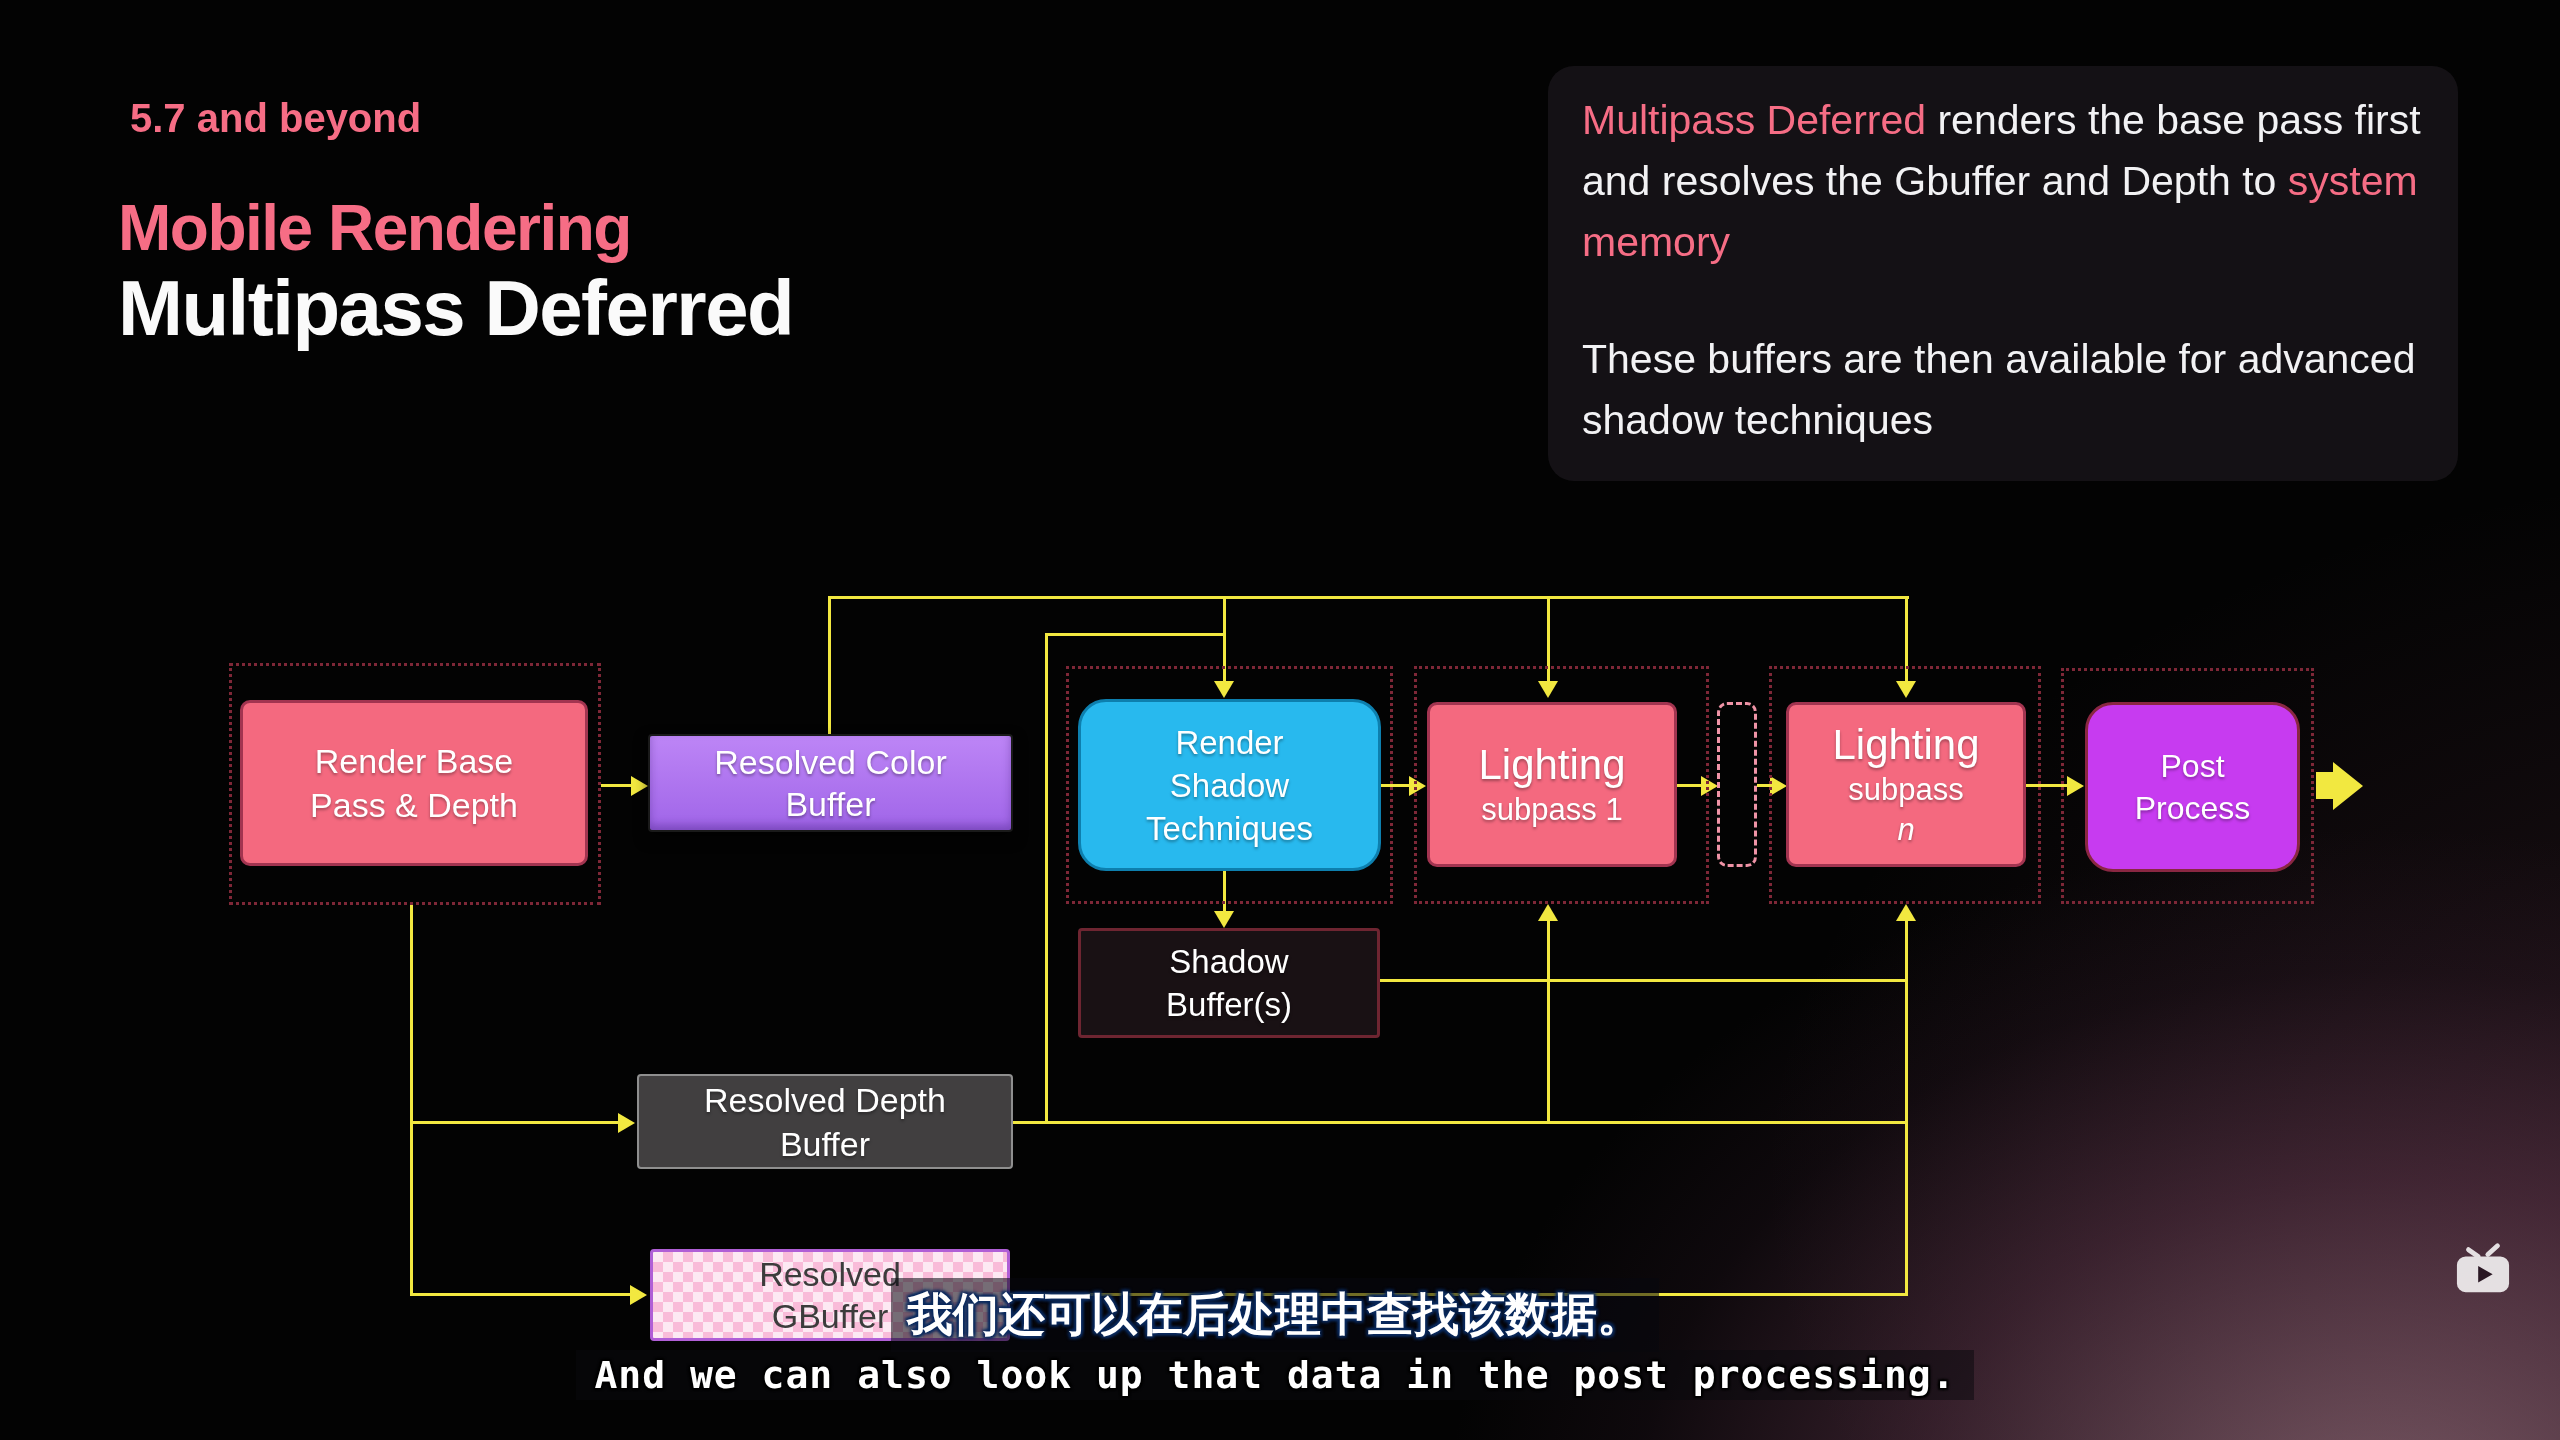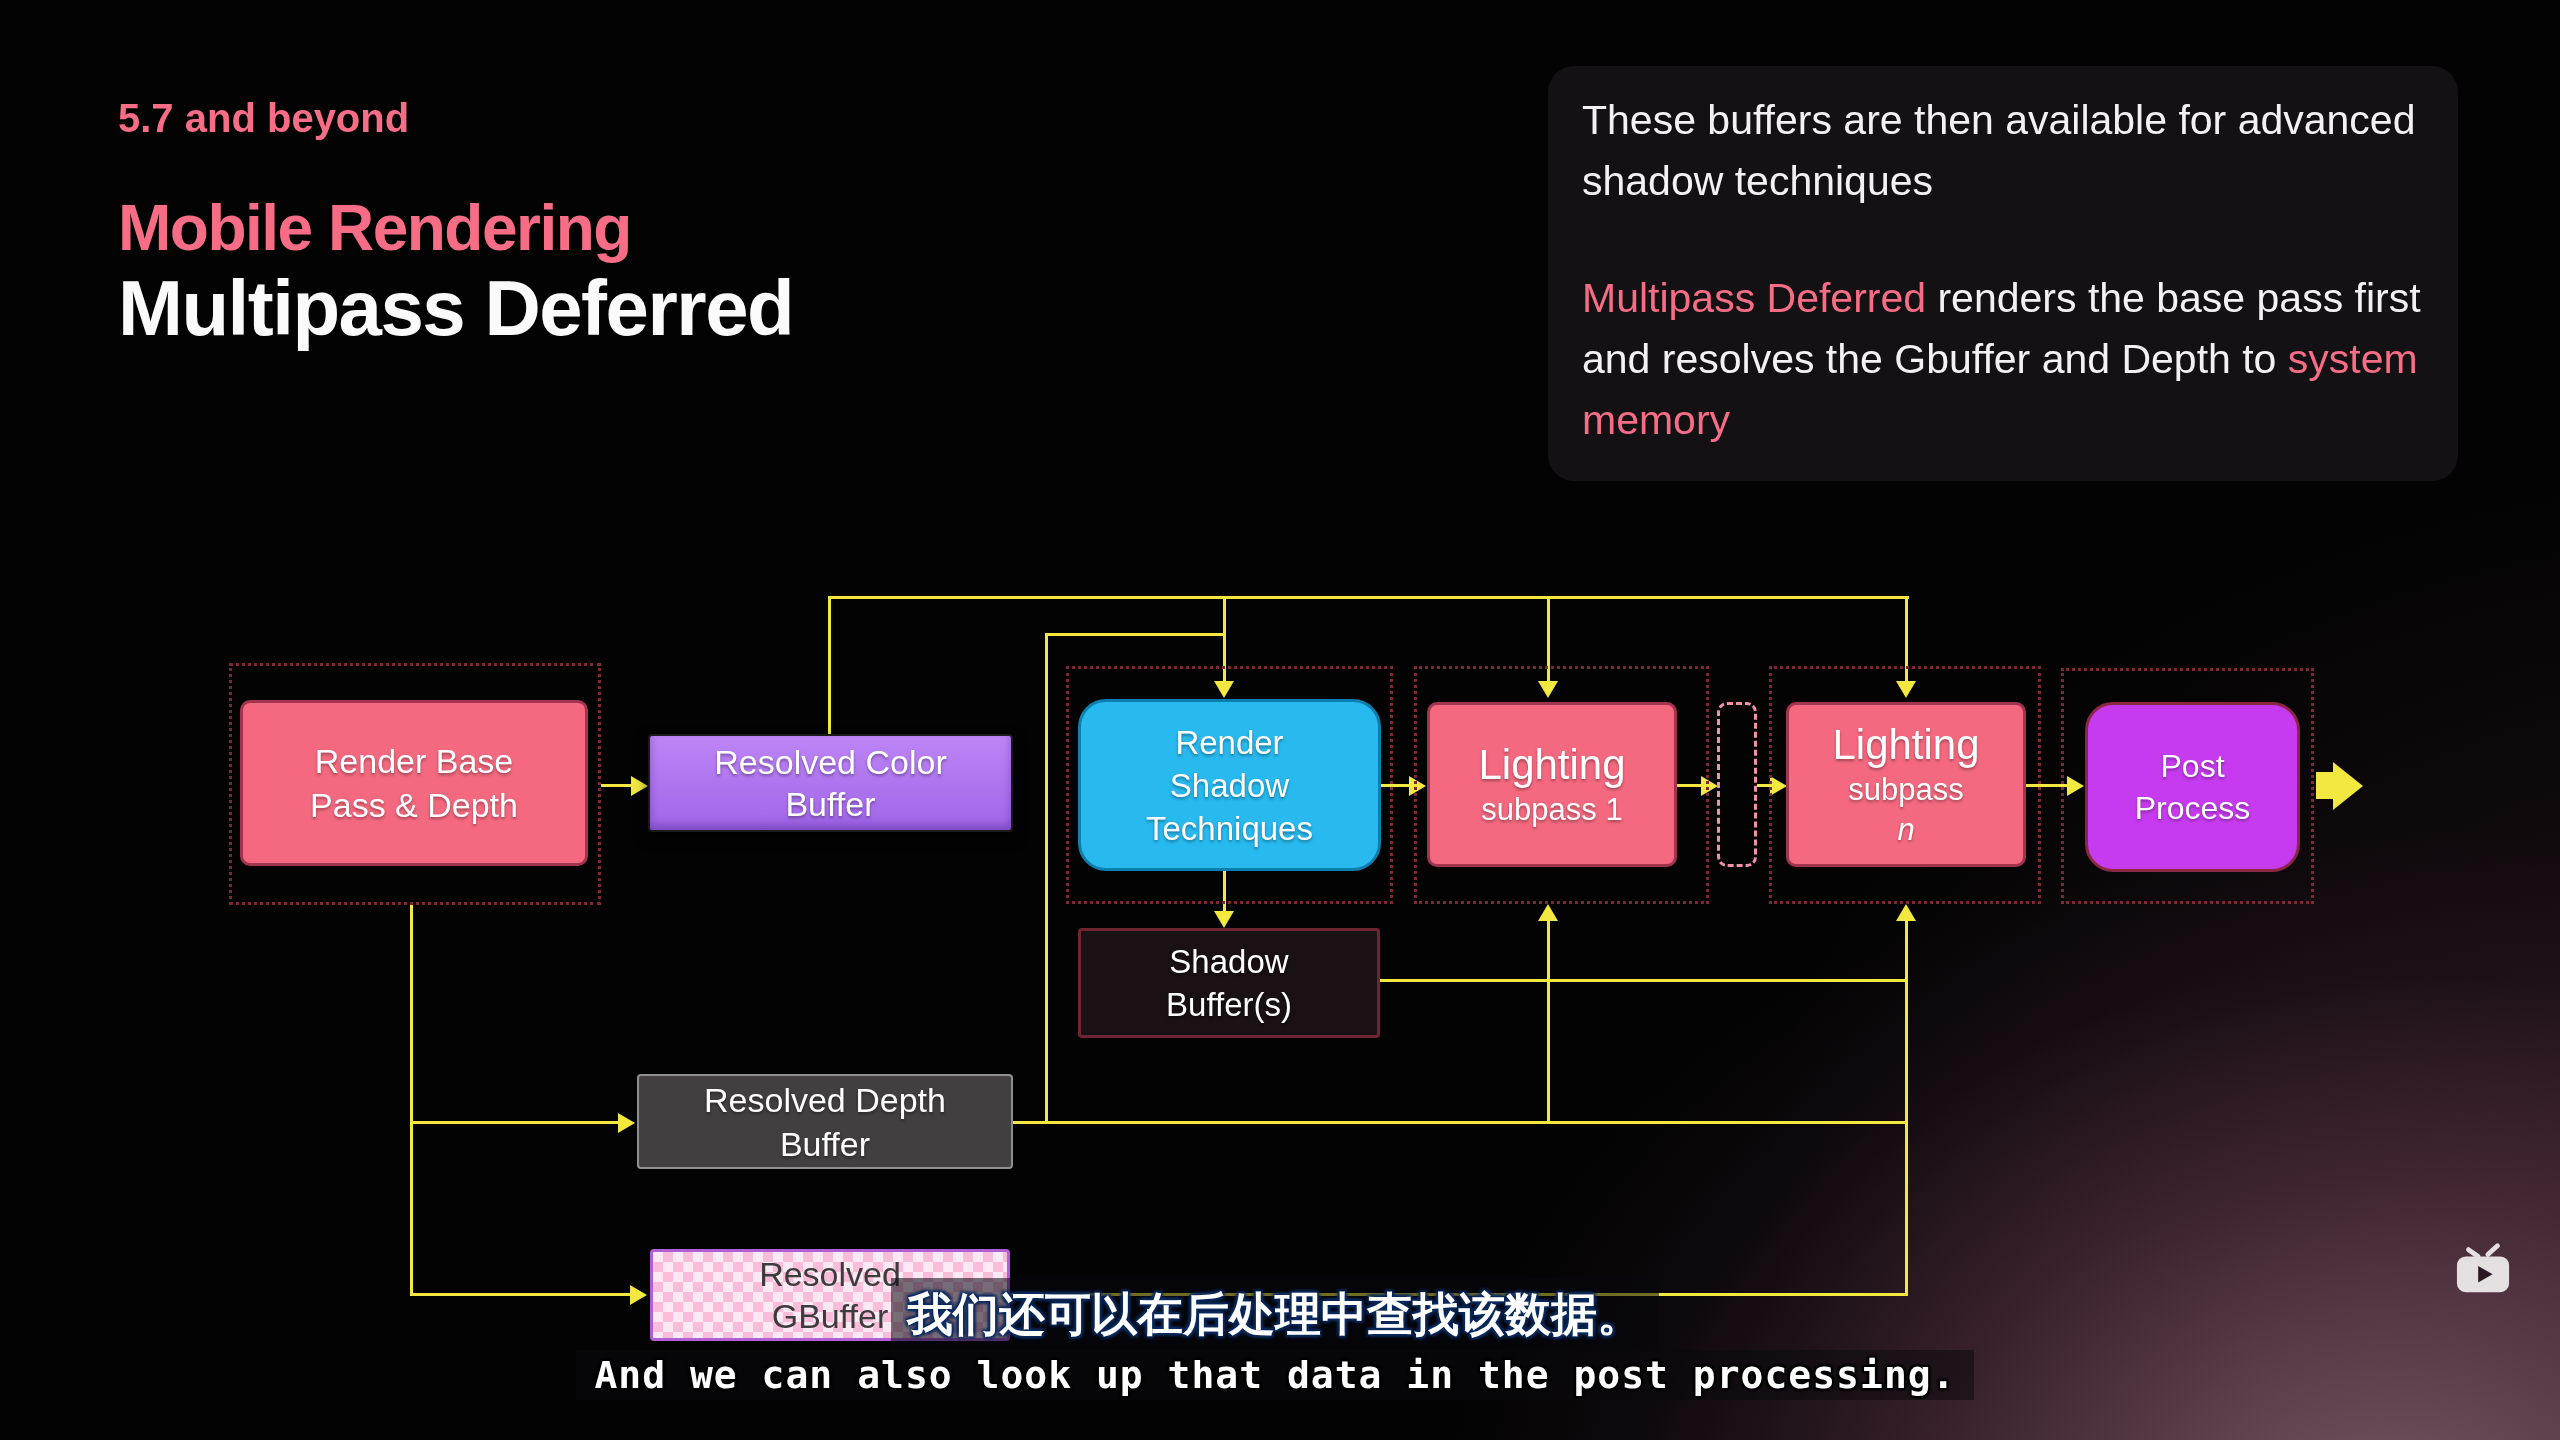--- a/index.html
+++ b/index.html
@@ -25,7 +25,7 @@
   }
   
   .header{position:absolute;left:118px;top:96px;z-index:4;}
-  .kicker{font-size:40px;font-weight:700;color:var(--pink);margin:0 0 52px 0;}
+  .kicker{font-size:40px;font-weight:700;color:var(--pink);margin:0 0 52px 12px;}
   .h1{font-size:64px;font-weight:800;letter-spacing:-1.5px;line-height:1.12;color:var(--pink);margin:0;}
   .h2{font-size:78px;font-weight:800;letter-spacing:-1.5px;line-height:1.12;color:#fafafa;margin:0;}
   

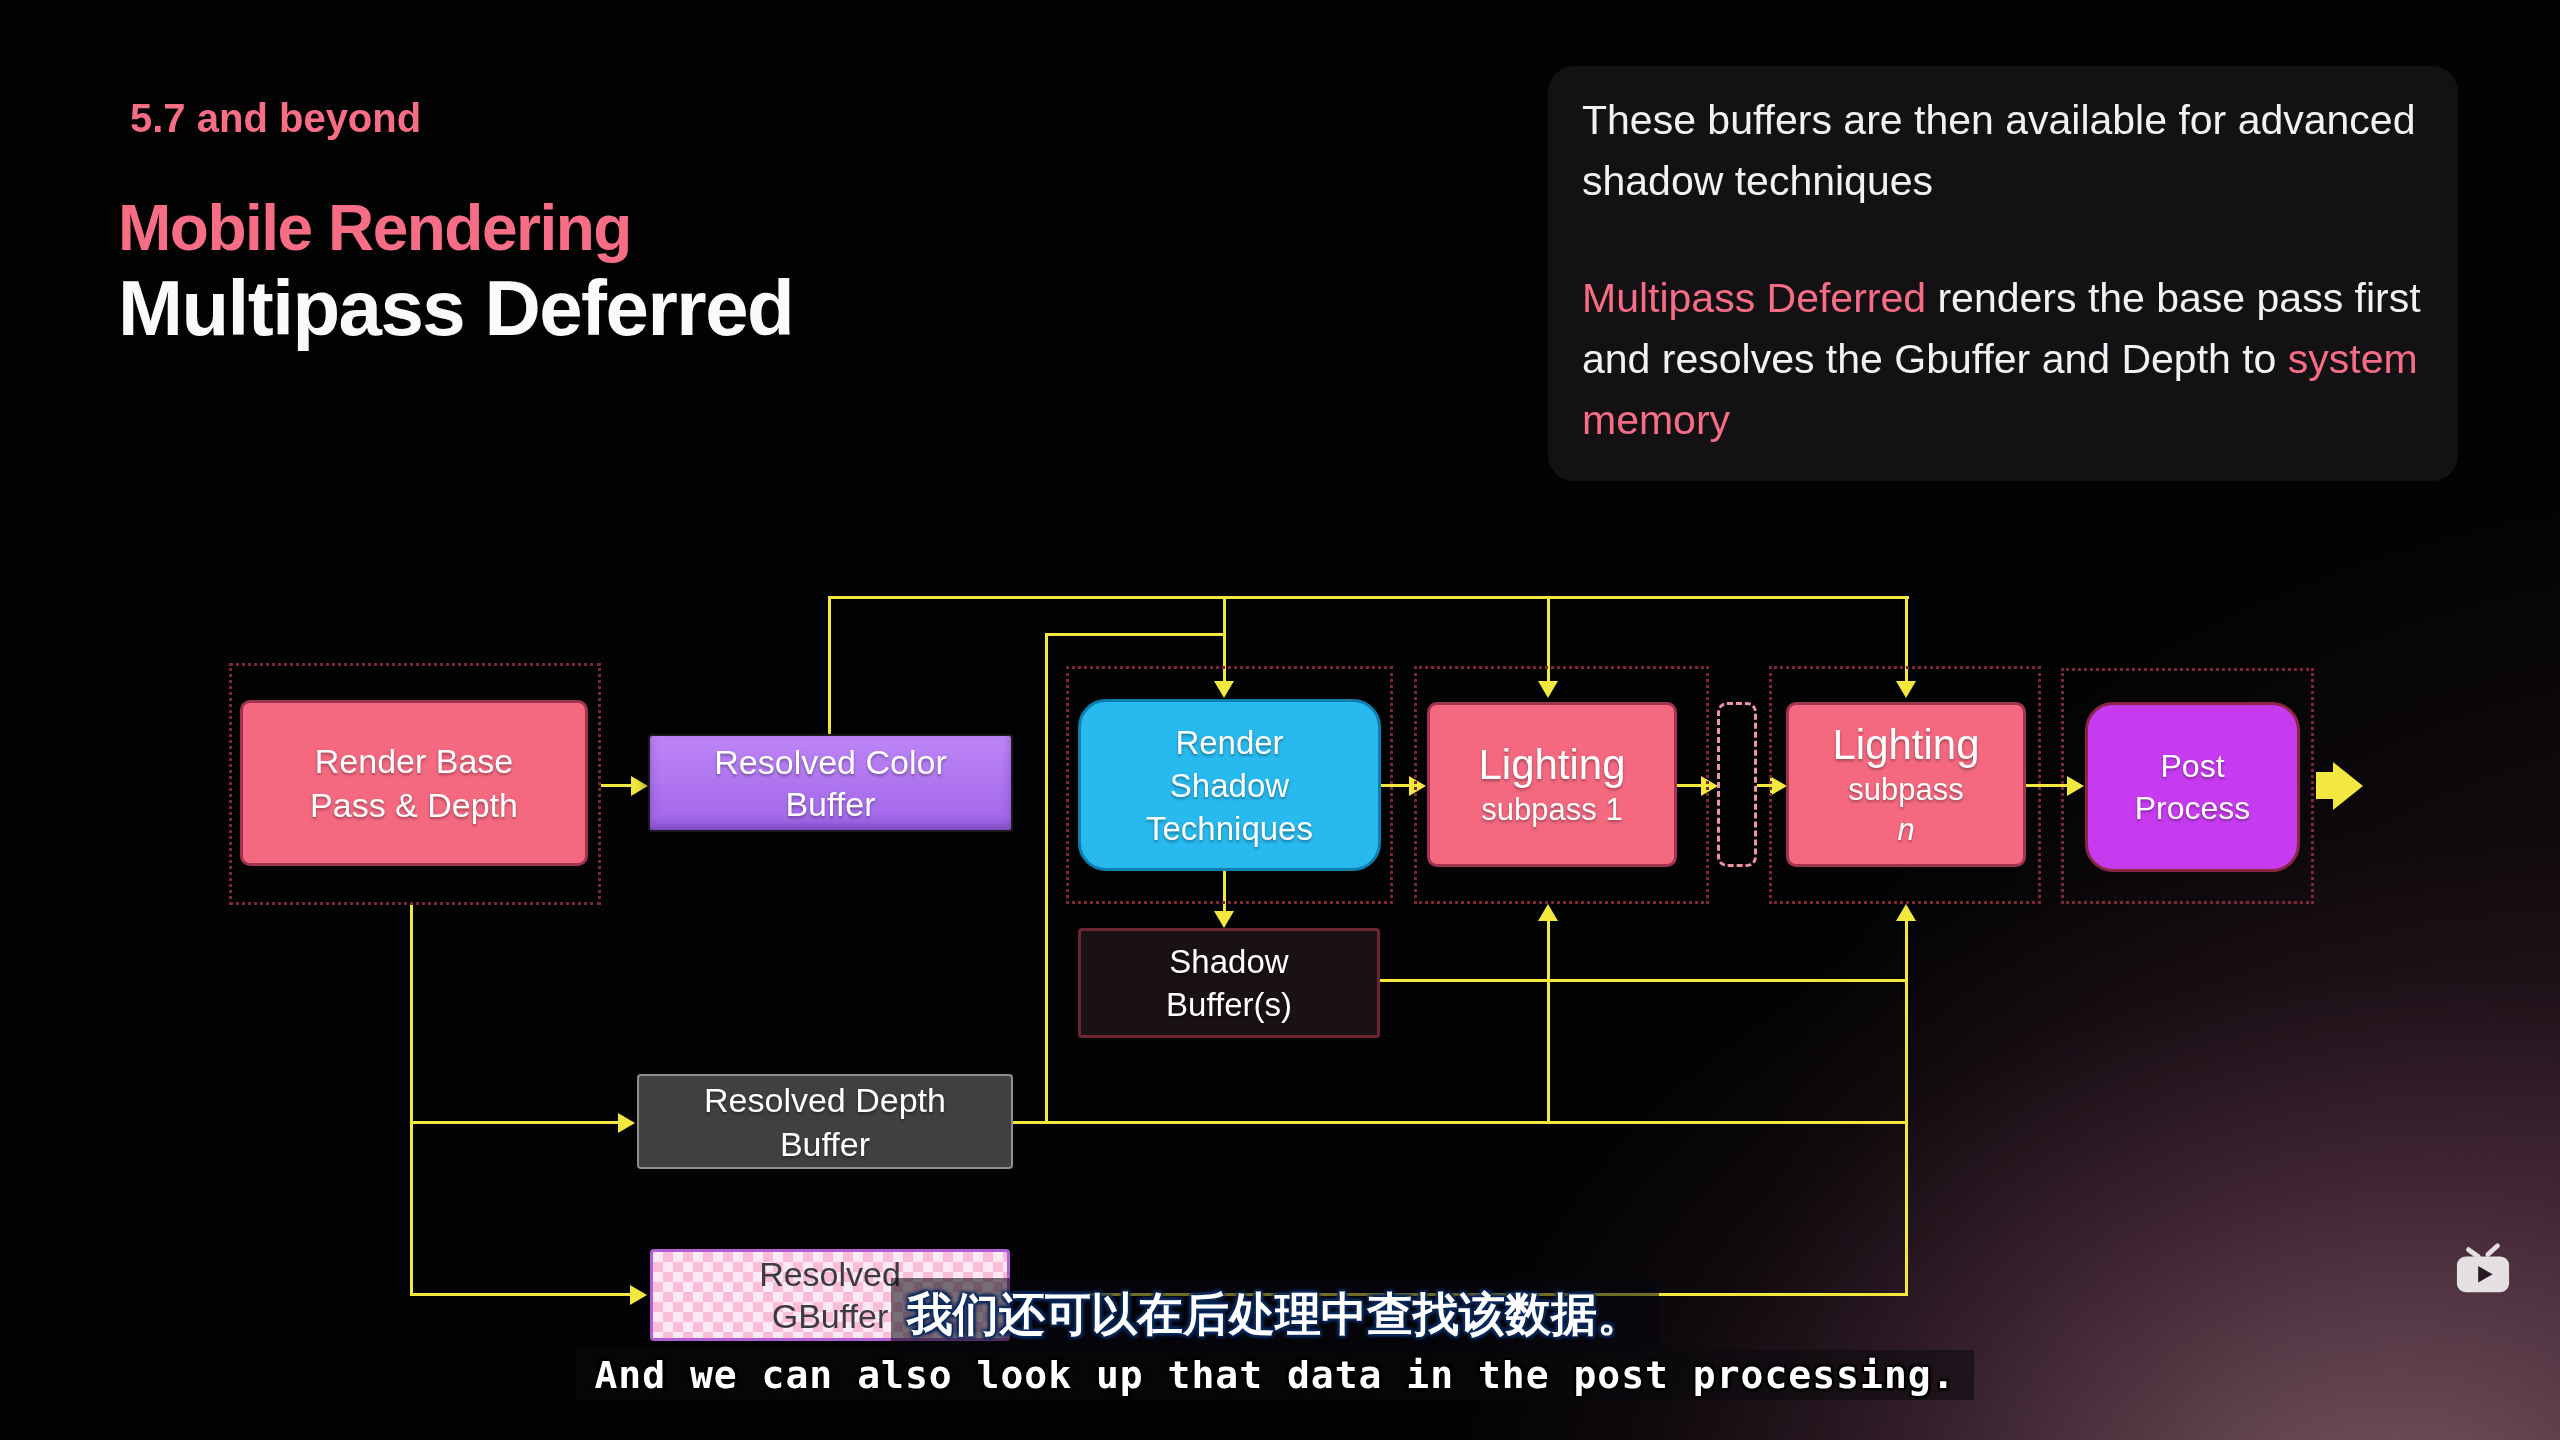--- a/index.html
+++ b/index.html
@@ -92,8 +92,8 @@
 </div>
 
 <div class="info-panel">
+  <p><span class="hl">Multipass Deferred</span><span> renders the base pass first and resolves the Gbuffer and Depth to </span><span class="hl">system memory</span></p>
   <p>These buffers are then available for advanced shadow techniques</p>
-  <p><span class="hl">Multipass Deferred</span><span> renders the base pass first and resolves the Gbuffer and Depth to </span><span class="hl">system memory</span></p>
 </div>
 
 <div class="dotted" style="left:229px;top:663px;width:372px;height:242px;"></div>

